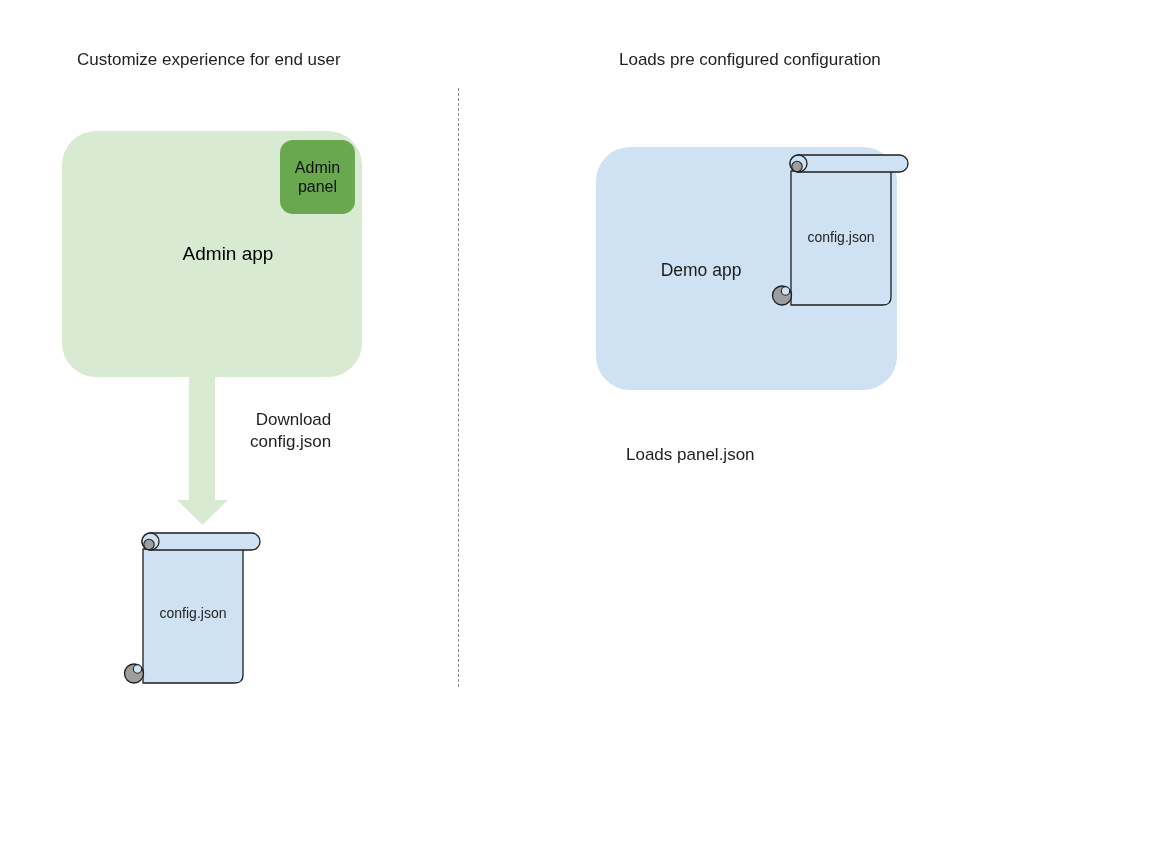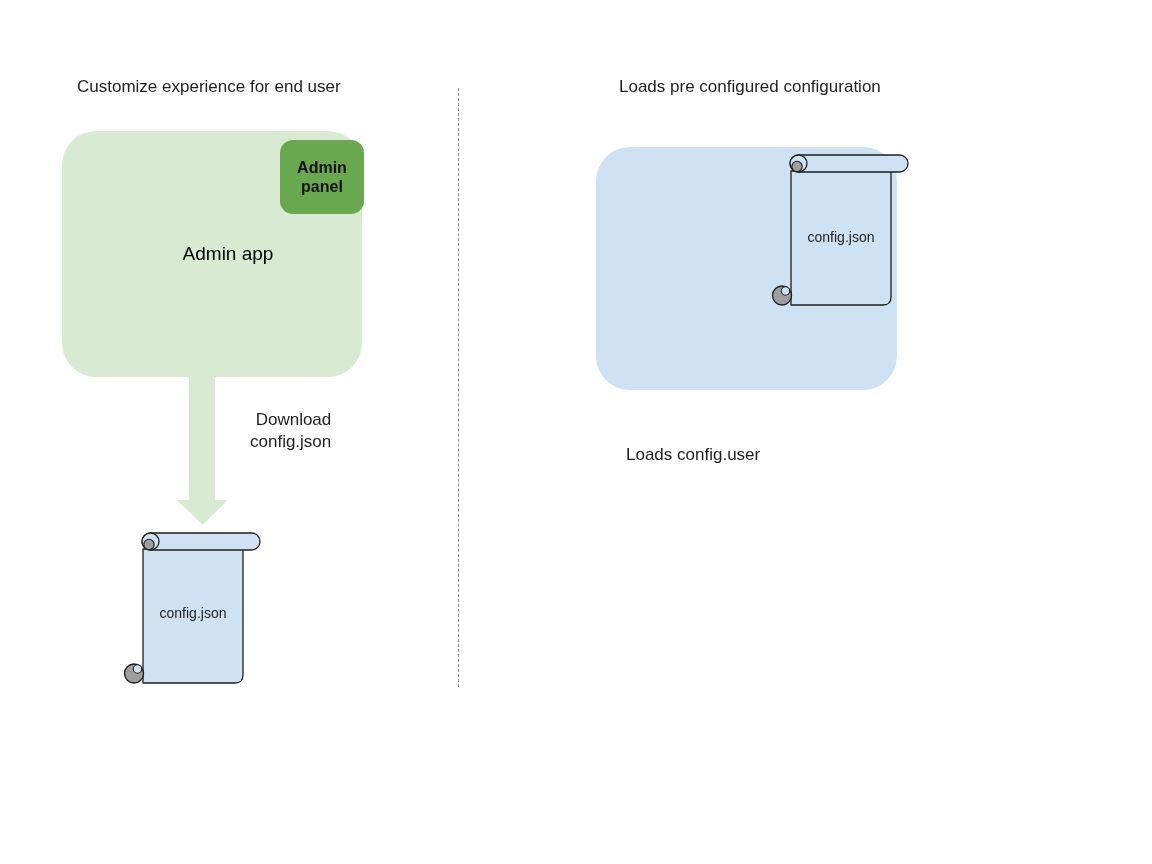--- a/index.html
+++ b/index.html
@@ -19,7 +19,6 @@
     line-height: 20px;
     color: #1f1f1f;
     white-space: nowrap;
-    margin-top: 27px;
   }
   #divider {
     left: 458px; top: 88px;

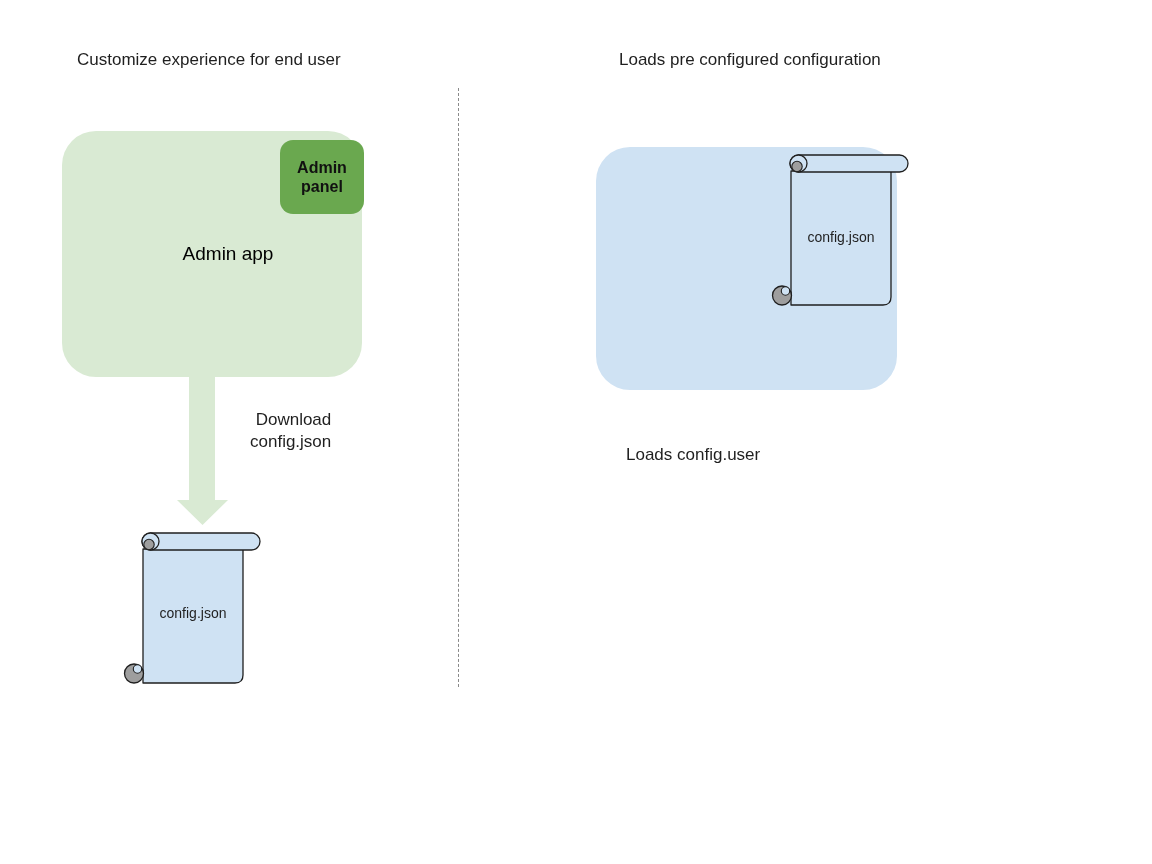--- a/index.html
+++ b/index.html
@@ -38,12 +38,11 @@
   }
   #admin-panel {
     left: 218px; top: 9px;
-    width: 84px; height: 74px;
+    width: 75px; height: 74px;
     background: #6aa84f;
     border-radius: 13px;
     display: flex; align-items: center; justify-content: center;
     text-align: center;
-    font-weight: bold;
   }
   #admin-panel .panel-label {
     font-size: 16px; line-height: 19px; color: #111111;

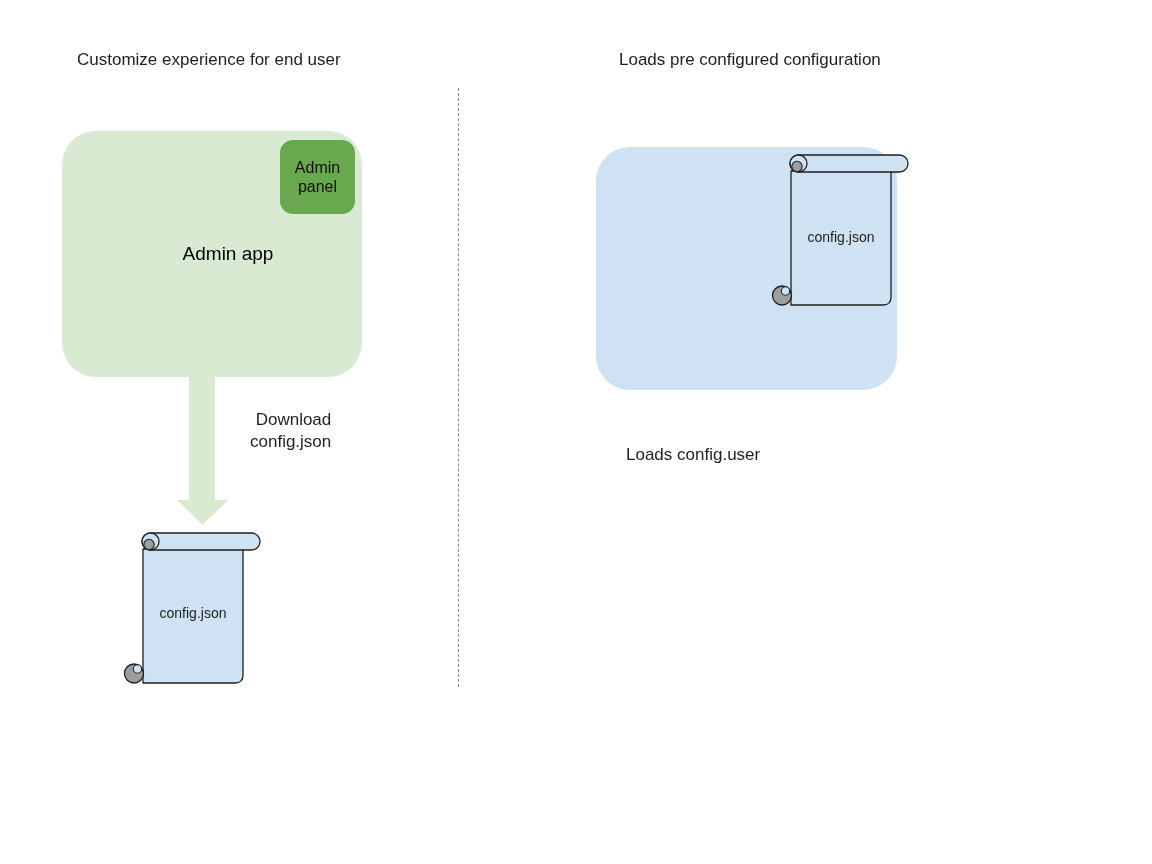--- a/index.html
+++ b/index.html
@@ -131,6 +131,7 @@
   <div class="abs scroll-label" id="scroll-left-label">config.json</div>
 
   <div class="abs" id="demo-app"></div>
+  <div class="abs" id="demo-app-label">Demo app</div>
 
   <svg class="abs scroll-svg" id="scroll-right" viewBox="0 0 140 160">
     <use href="#scroll-shape"></use>

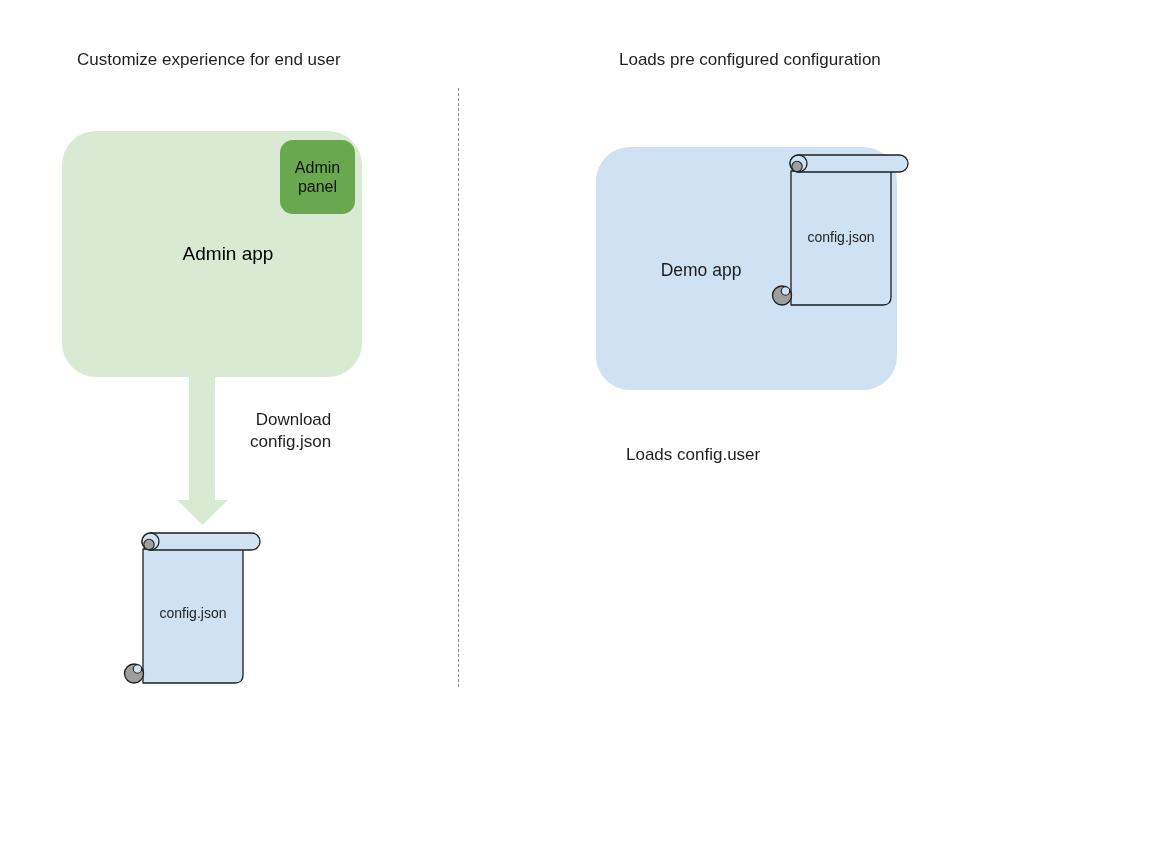--- a/index.html
+++ b/index.html
@@ -138,7 +138,7 @@
   </svg>
   <div class="abs scroll-label" id="scroll-right-label">config.json</div>
 
-  <div class="abs" id="loads-caption">Loads config.user</div>
+  <div class="abs" id="loads-caption">Loads panel.json</div>
 
 </div>
 

